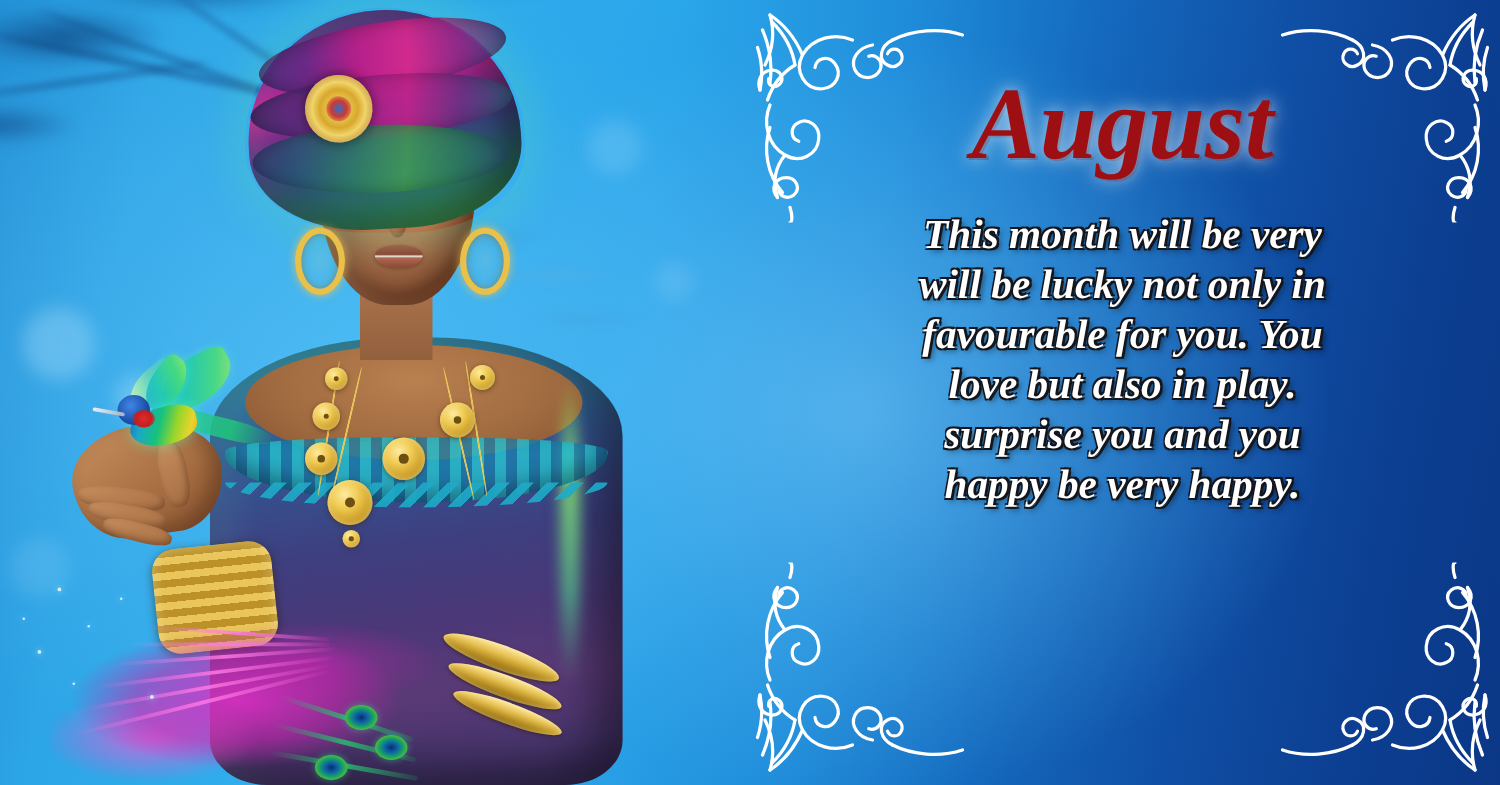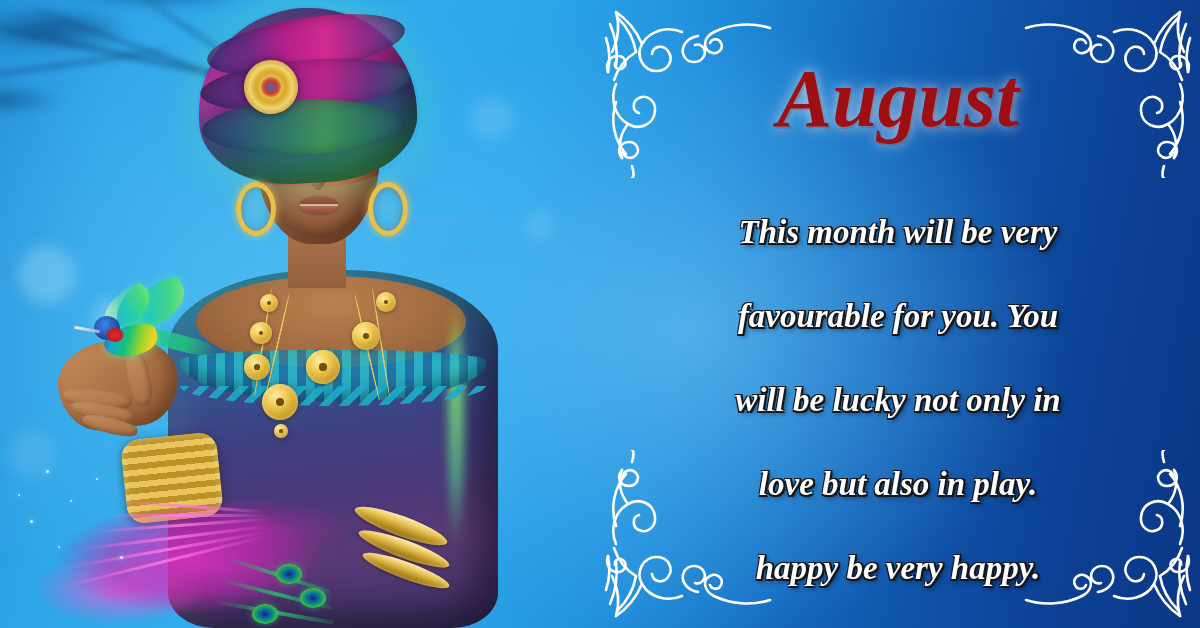--- a/index.html
+++ b/index.html
@@ -286,7 +286,7 @@
       -1px -1px 0 #14161c,
       3px 3px 5px rgba(0,0,0,.55);
   }
-  .forecast .ln { display:block; white-space:nowrap;margin-top:44px; }
+  .forecast .ln { display:block; white-space:nowrap; }
 </style>
 </head>
 <body>

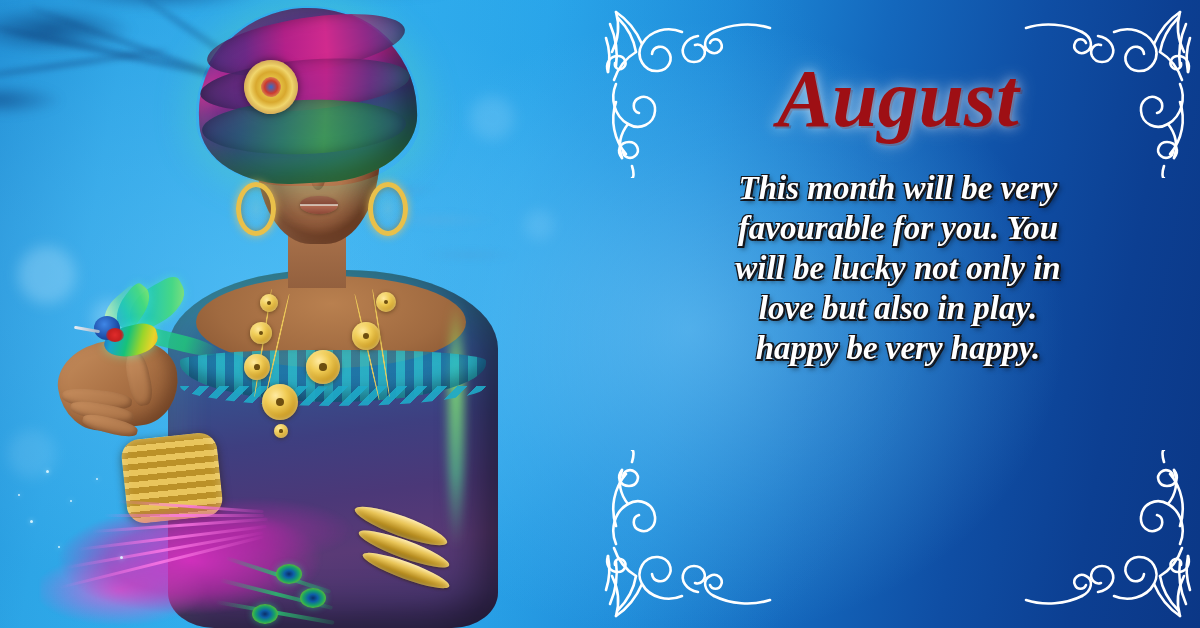--- a/index.html
+++ b/index.html
@@ -492,8 +492,8 @@
 
     <div class="forecast">
         <span class="ln">This month will be very</span>
+        <span class="ln">will be lucky not only in</span>
         <span class="ln">favourable for you. You</span>
-        <span class="ln">will be lucky not only in</span>
         <span class="ln">love but also in play.</span>
         <span class="ln">happy be very happy.</span>
       </div>

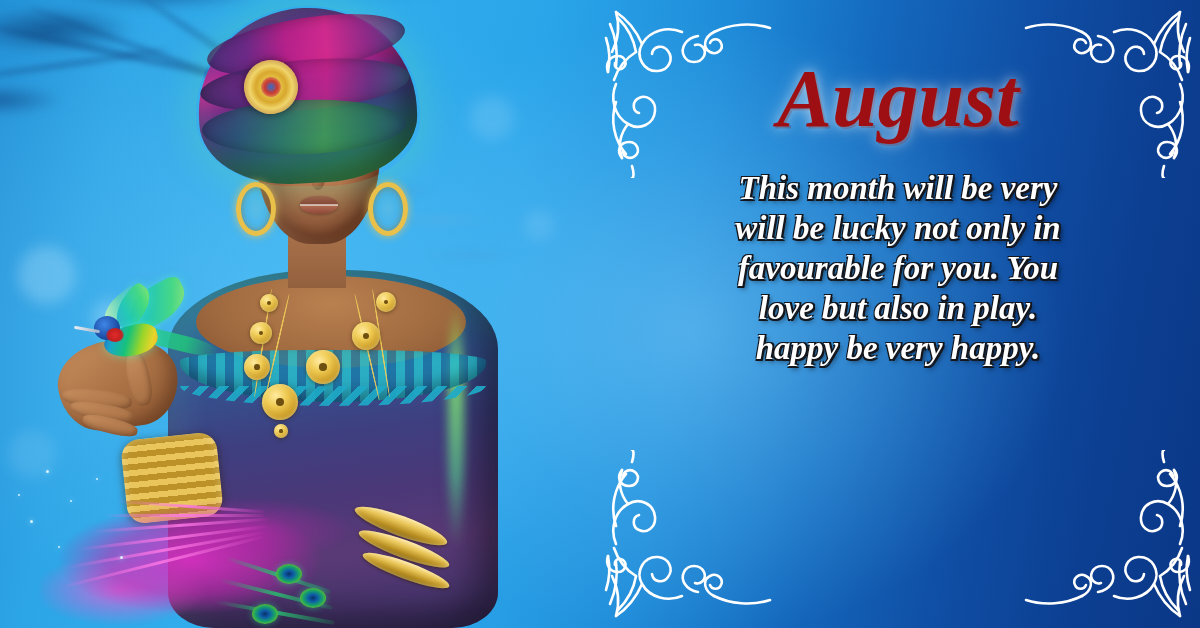--- a/index.html
+++ b/index.html
@@ -495,6 +495,7 @@
         <span class="ln">will be lucky not only in</span>
         <span class="ln">favourable for you. You</span>
         <span class="ln">love but also in play.</span>
+        <span class="ln">surprise you and you</span>
         <span class="ln">happy be very happy.</span>
       </div>
   </div>

